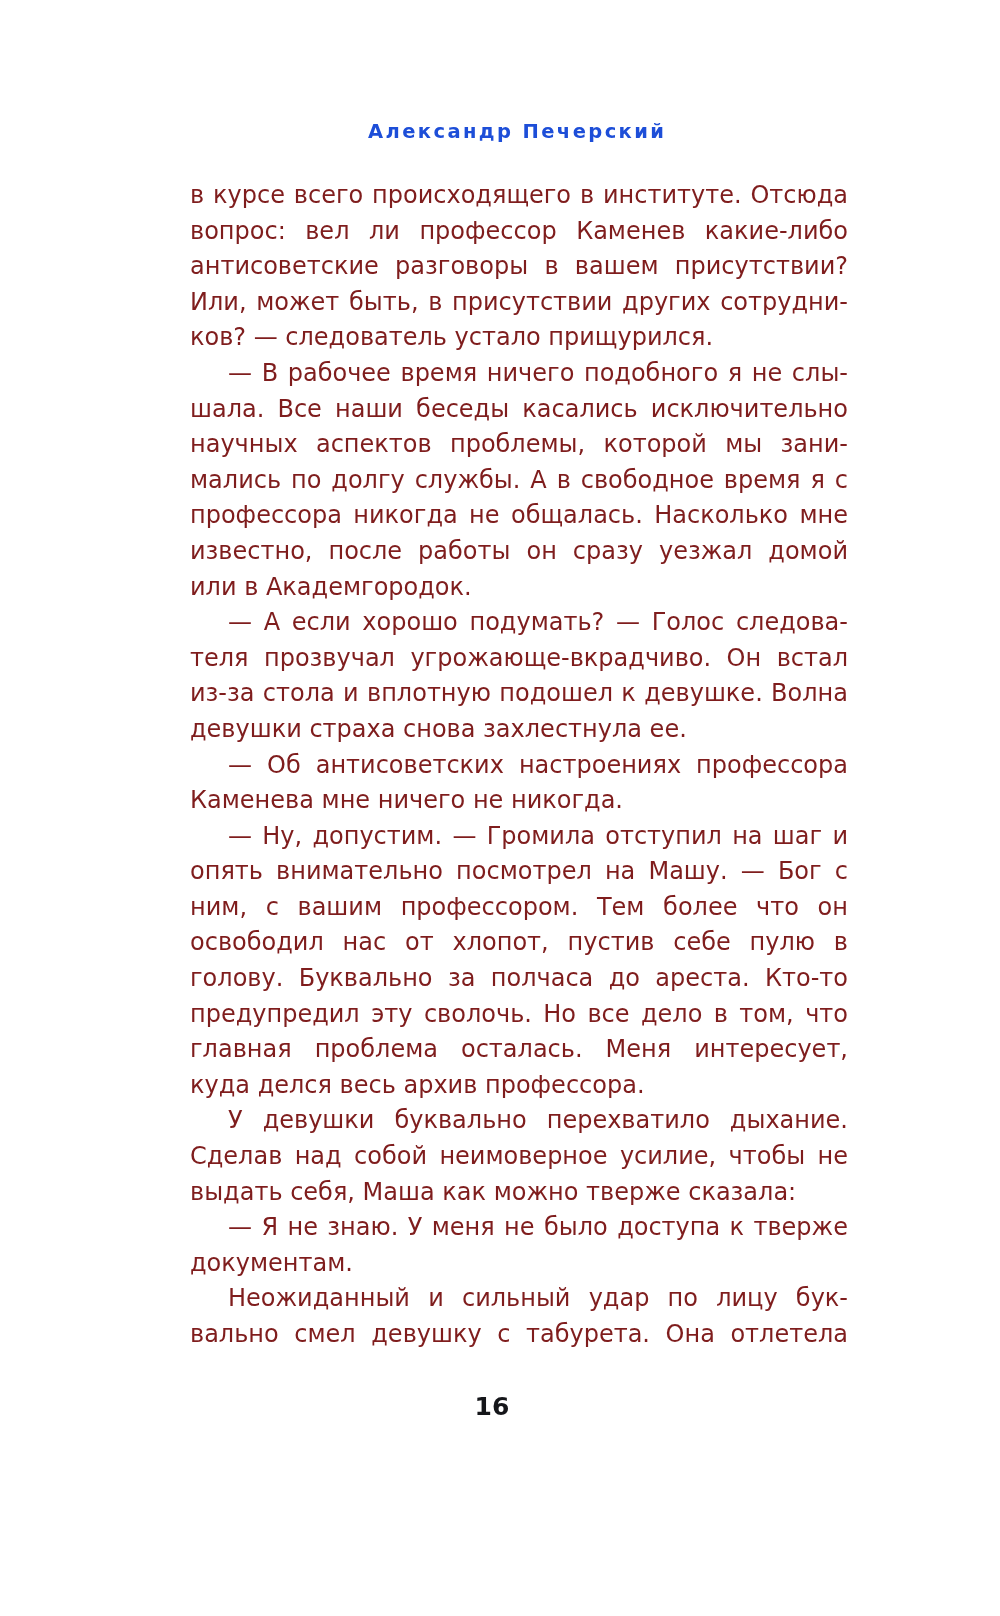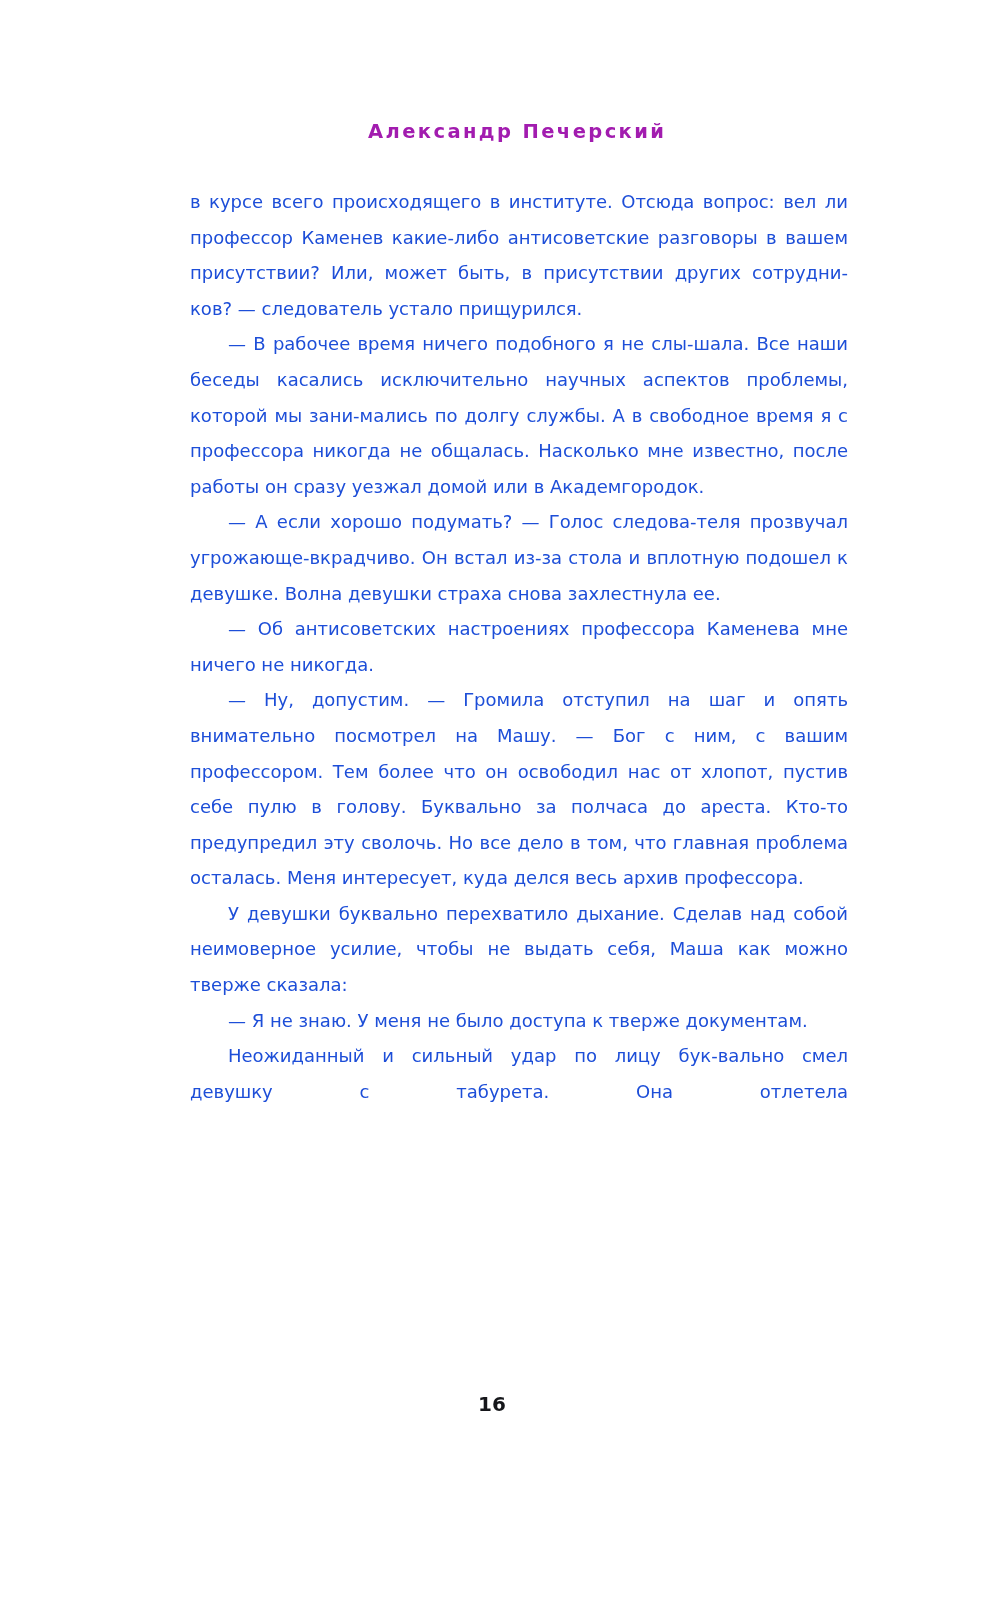--- a/index.html
+++ b/index.html
@@ -32,7 +32,7 @@
     font-size: 19.5px;
     font-weight: bold;
     letter-spacing: 2.4px;
-    color: #a21caf;
+    color: #1d4ed8;
     white-space: nowrap;
   }
 

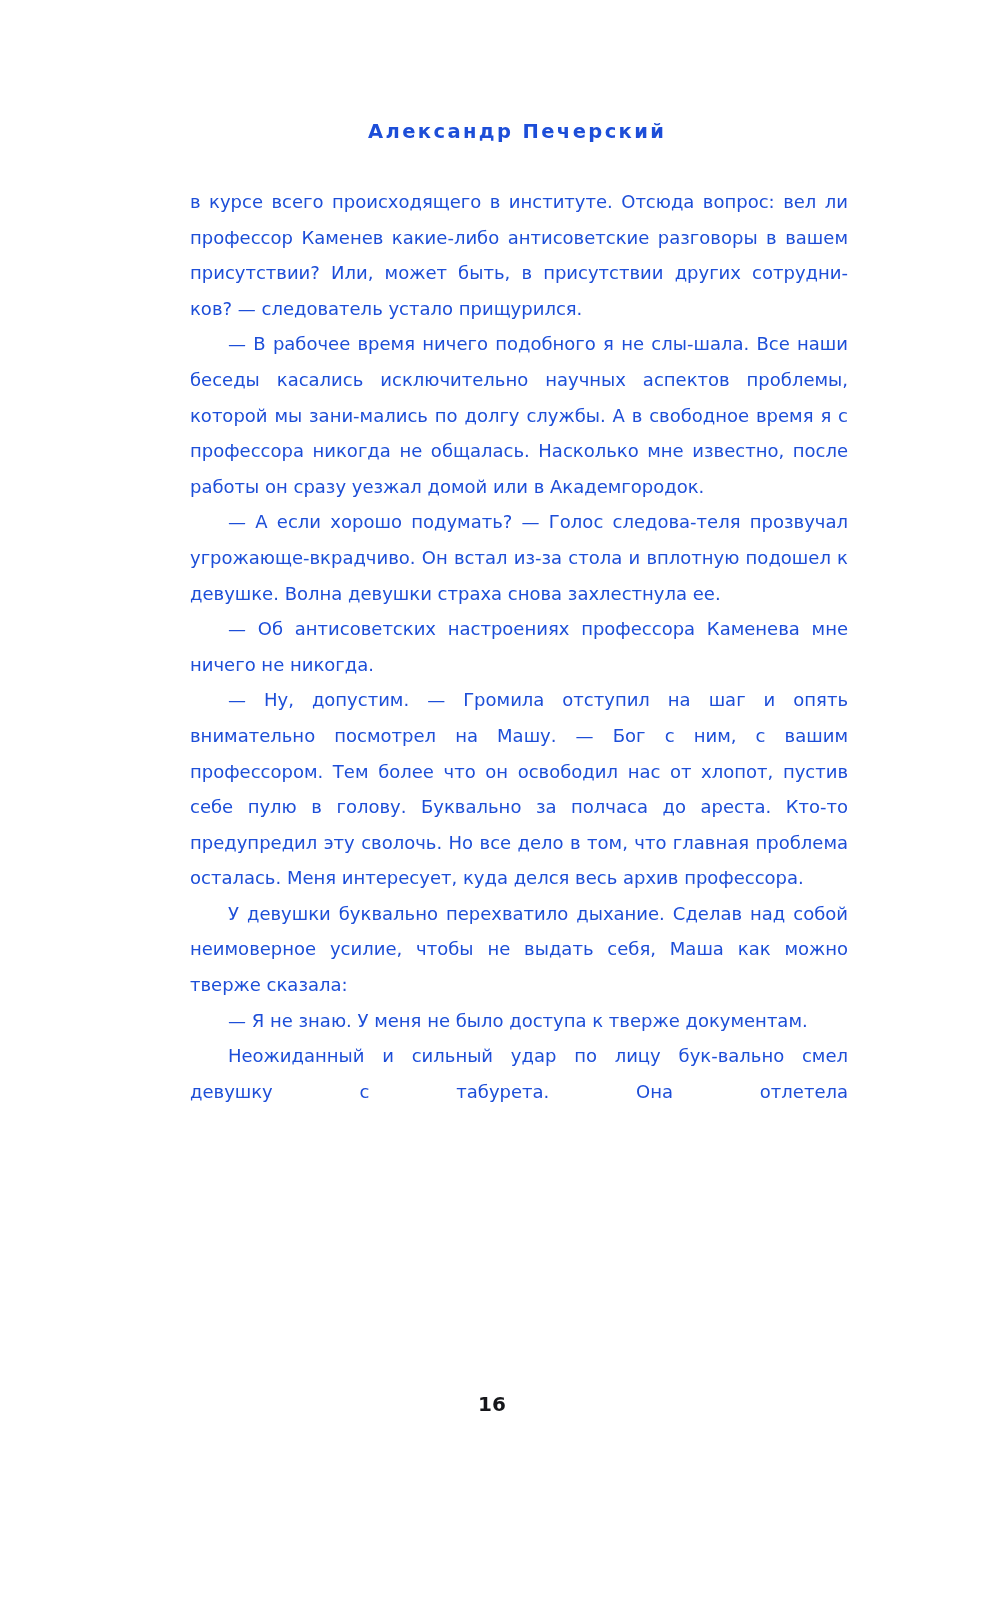--- a/index.html
+++ b/index.html
@@ -39,13 +39,13 @@
   .text-block {
     position: absolute;
     left: 190px;
-    top: 184px;
+    top: 178px;
     width: 658px;
-    font-size: 18px;
+    font-size: 24px;
     line-height: 35.6px;
     text-align: justify;
     text-justify: inter-word;
-    color: #1d4ed8;
+    color: #7f1d1d;
     hyphens: manual;
   }
 

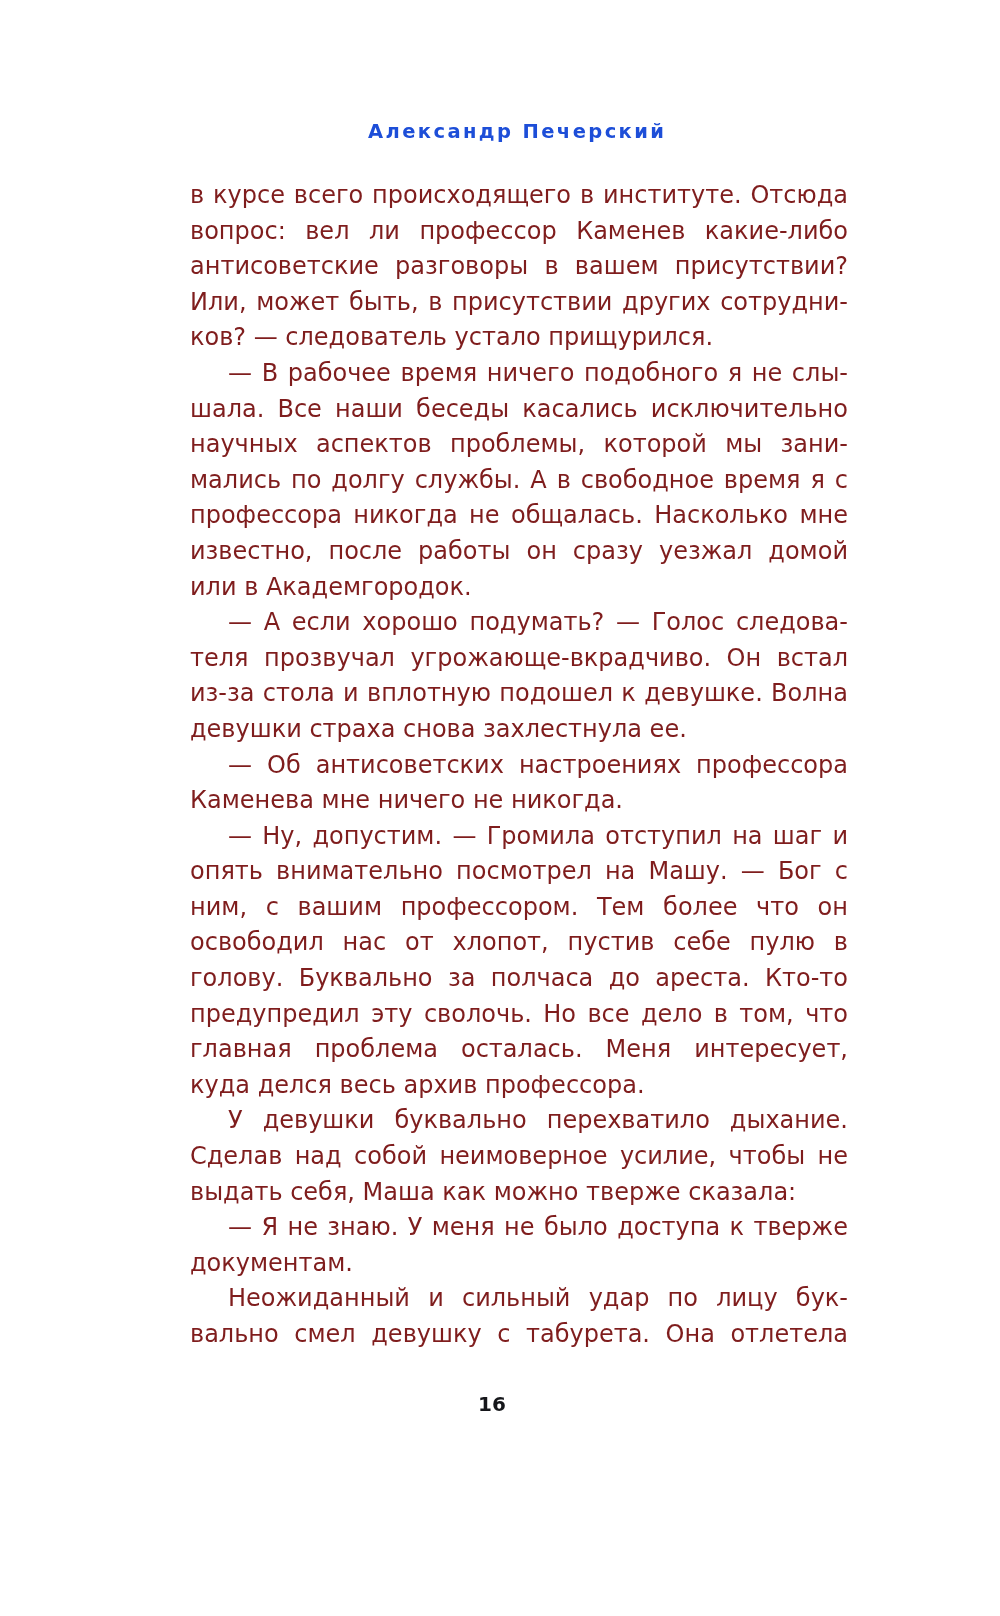--- a/index.html
+++ b/index.html
@@ -77,7 +77,7 @@
     top: 1392px;
     width: 984px;
     text-align: center;
-    font-size: 20px;
+    font-size: 25px;
     font-weight: bold;
     color: #15161a;
   }

